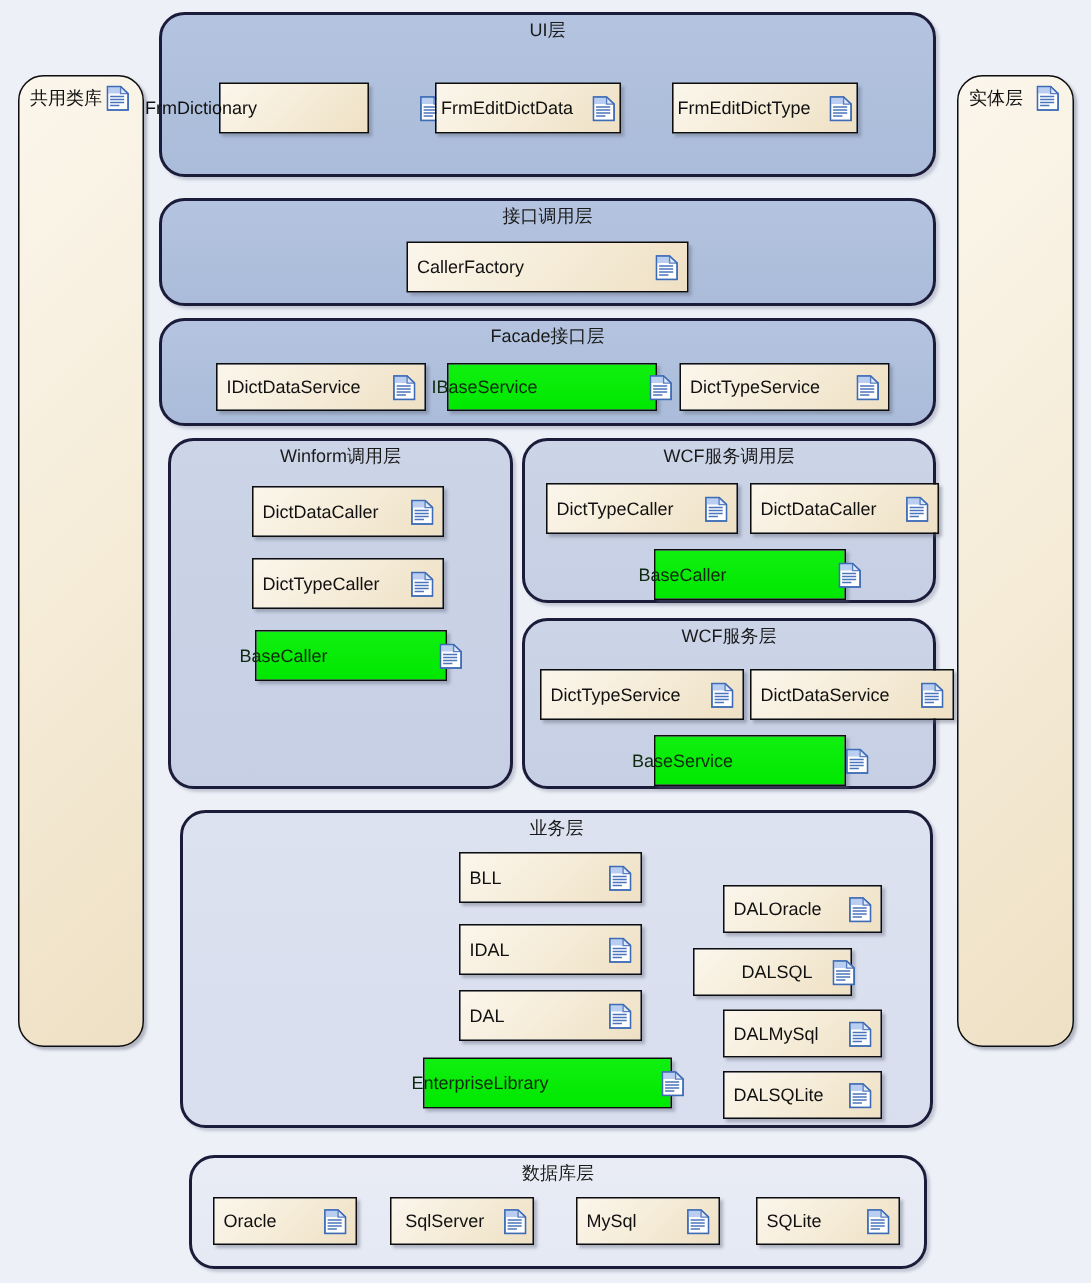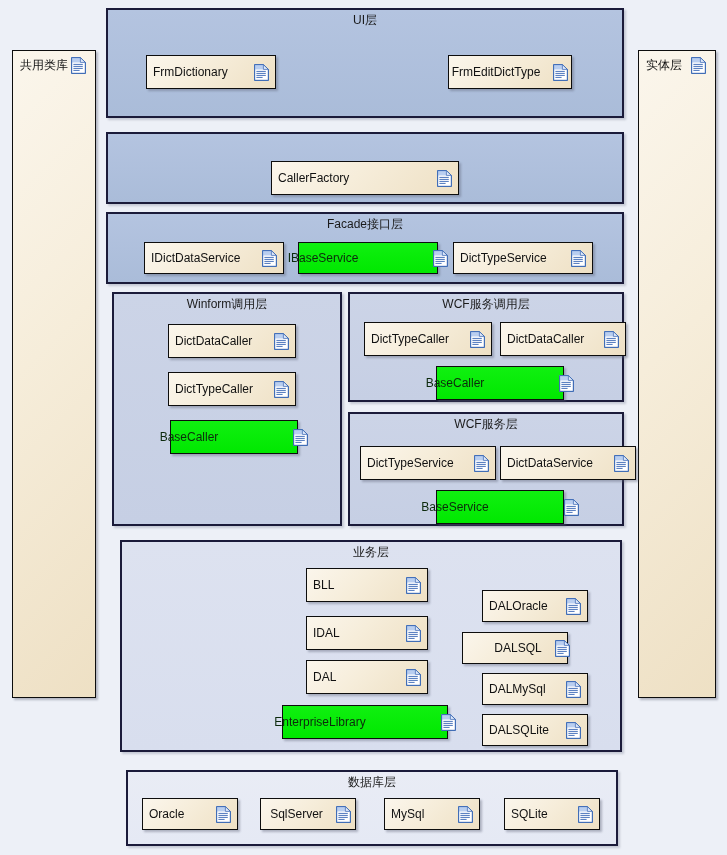--- a/index.html
+++ b/index.html
@@ -18,7 +18,7 @@
   }
 
   
-  .abs { position: absolute; box-sizing: border-box; }
+  .abs { position: absolute; box-sizing: border-box; border-radius: 17px; }
 
   
   .layer {

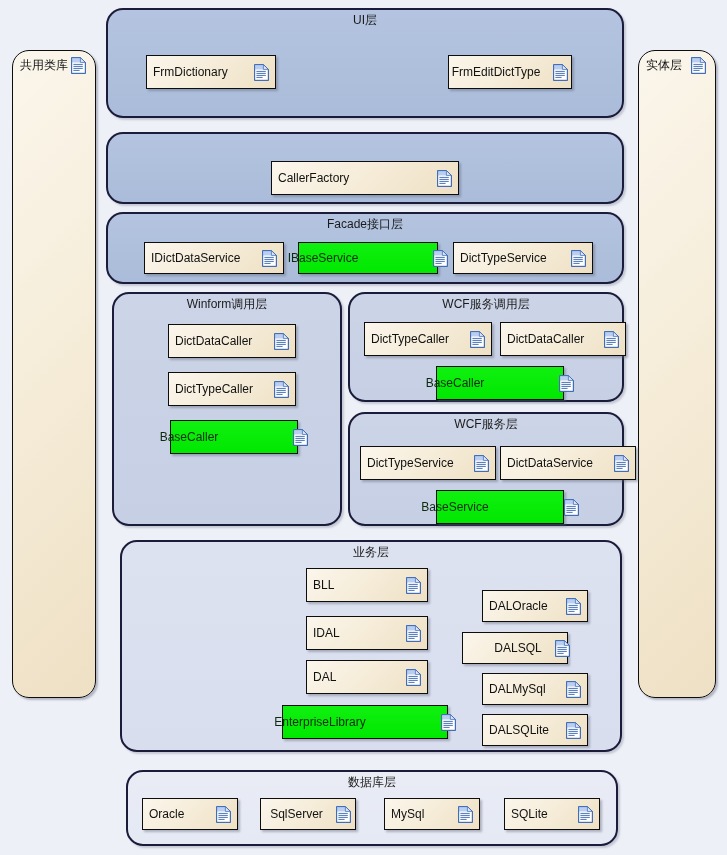--- a/index.html
+++ b/index.html
@@ -156,7 +156,7 @@
 <div id="layer-root">
     <div class="abs layer fill-blue" style="left: 106px; top: 8px; width: 518px; height: 110px;">
       <div class="layer-title">UI层</div>
-      <div class="node" style="left: 38px; top: 45px; width: 130px; height: 34px;">
+      <div class="node" style="left: 38px; top: 45px; width: 100px; height: 34px; gap: 48px;">
         <span class="label">FrmDictionary</span>
         <span class="spacer"></span>
         <span class="doc-icon">

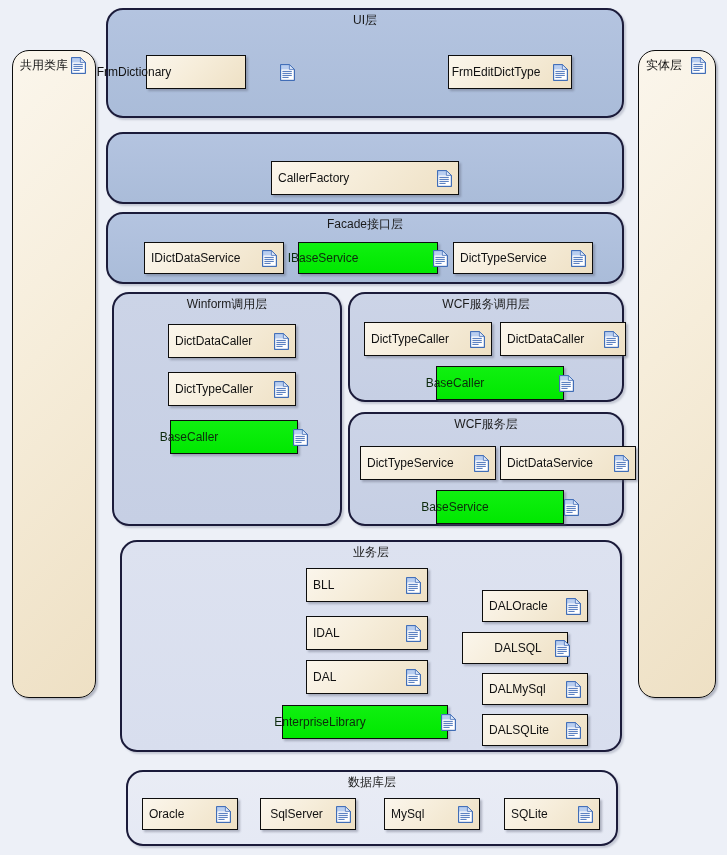--- a/index.html
+++ b/index.html
@@ -174,6 +174,24 @@
           </svg>
         </span>
       </div>
+      <div class="node" style="left: 182px; top: 45px; width: 124px; height: 34px;">
+        <span class="label">FrmEditDictData</span>
+        <span class="spacer"></span>
+        <span class="doc-icon">
+          <svg width="15" height="17" viewBox="0 0 15 17">
+            <path d="M0.6 0.6 H9.4 L14.4 5.4 V16.4 H0.6 Z" fill="#ffffff" stroke="#5a7fc0" stroke-width="1"></path>
+            <path d="M0.6 0.6 H9.4 L14.4 5.4 H0.6 Z" fill="#b9cef0" stroke="none"></path>
+            <path d="M9.4 0.6 V5.4 H14.4" fill="#dfe9fa" stroke="#5a7fc0" stroke-width="0.9"></path>
+            <g stroke="#4a74bb" stroke-width="1" stroke-linecap="butt">
+              <line x1="2.4" y1="7.4" x2="11.8" y2="7.4"></line>
+              <line x1="2.4" y1="9.4" x2="11.8" y2="9.4"></line>
+              <line x1="2.4" y1="11.4" x2="11.8" y2="11.4"></line>
+              <line x1="2.4" y1="13.4" x2="8.6" y2="13.4"></line>
+            </g>
+            <path d="M0.6 0.6 H9.4 L14.4 5.4 V16.4 H0.6 Z" fill="none" stroke="#3d6bb5" stroke-width="1"></path>
+          </svg>
+        </span>
+      </div>
       <div class="node" style="left: 340px; top: 45px; width: 124px; height: 34px;">
         <span class="label">FrmEditDictType</span>
         <span class="spacer"></span>

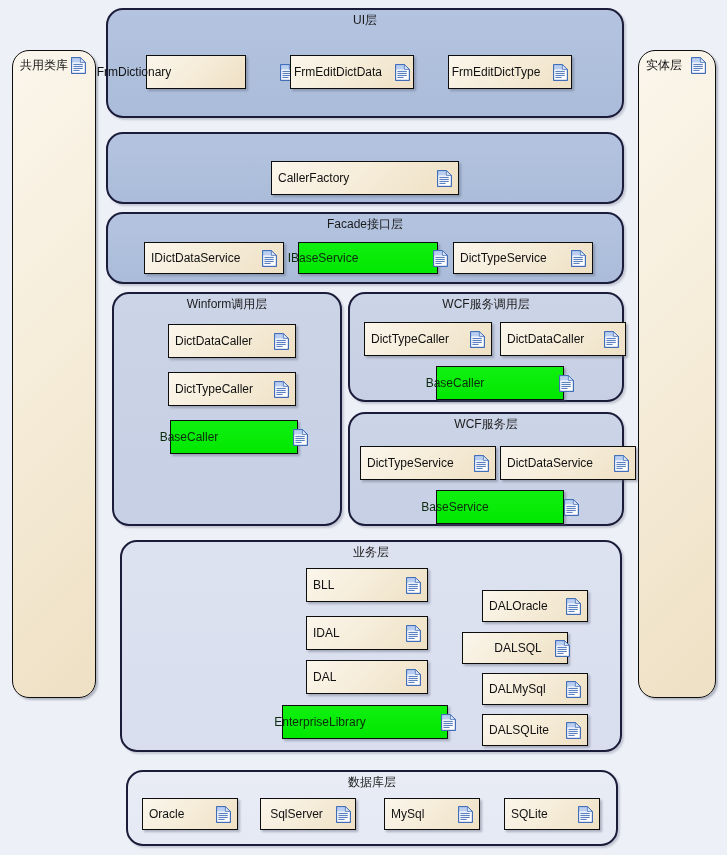--- a/index.html
+++ b/index.html
@@ -212,6 +212,7 @@
       </div>
     </div>
     <div class="abs layer fill-blue" style="left: 106px; top: 132px; width: 518px; height: 72px;">
+      <div class="layer-title">接口调用层</div>
       <div class="node" style="left: 163px; top: 27px; width: 188px; height: 34px;">
         <span class="label">CallerFactory</span>
         <span class="spacer"></span>

